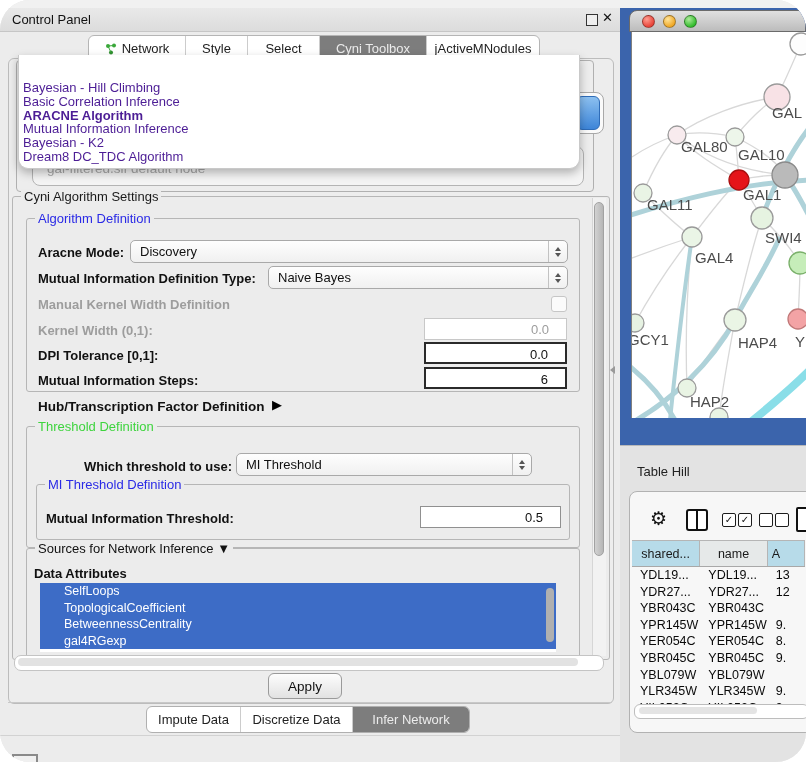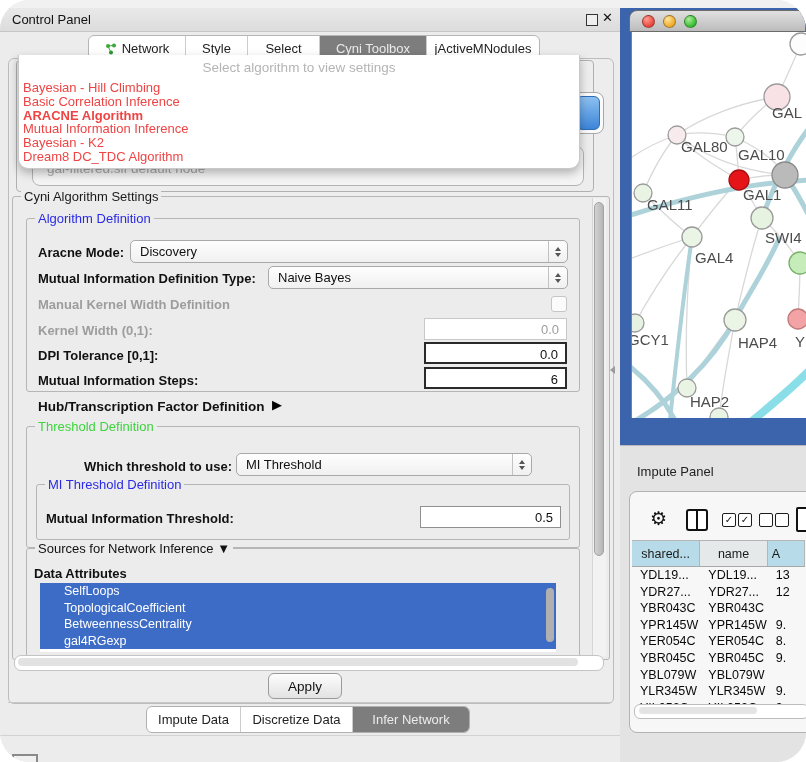--- a/index.html
+++ b/index.html
@@ -182,7 +182,6 @@
     </div>
 
     <div id="algo-popup" class="abs">
-      <div id="popup-placeholder" class="abs">Select algorithm to view settings</div>
       <div id="popup-list" class="abs">
           <div class="pitem">Bayesian - Hill Climbing</div>
           <div class="pitem">Basic Correlation Inference</div>

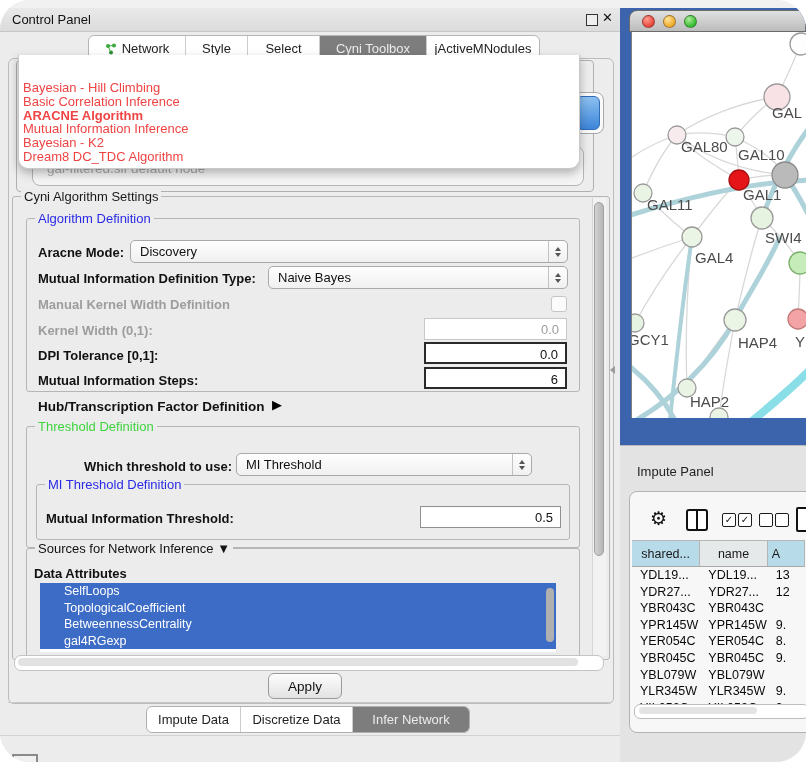--- a/index.html
+++ b/index.html
@@ -43,7 +43,7 @@
               border-top:none;border-radius:0 0 10px 10px;box-shadow:0 4px 10px rgba(0,0,0,.28);z-index:50;}
   #popup-placeholder{left:0;top:5px;width:560px;text-align:center;color:#b4b4b4;font-size:13.5px;}
   #popup-list{left:4px;top:26px;width:552px;}
-  .pitem{font-size:13px;color:#ef4444;height:13.8px;line-height:13.8px;white-space:nowrap;}
+  .pitem{font-size:13px;color:#4c1d95;height:13.8px;line-height:13.8px;white-space:nowrap;}
   .pitem.hl{font-weight:bold;}
 
   

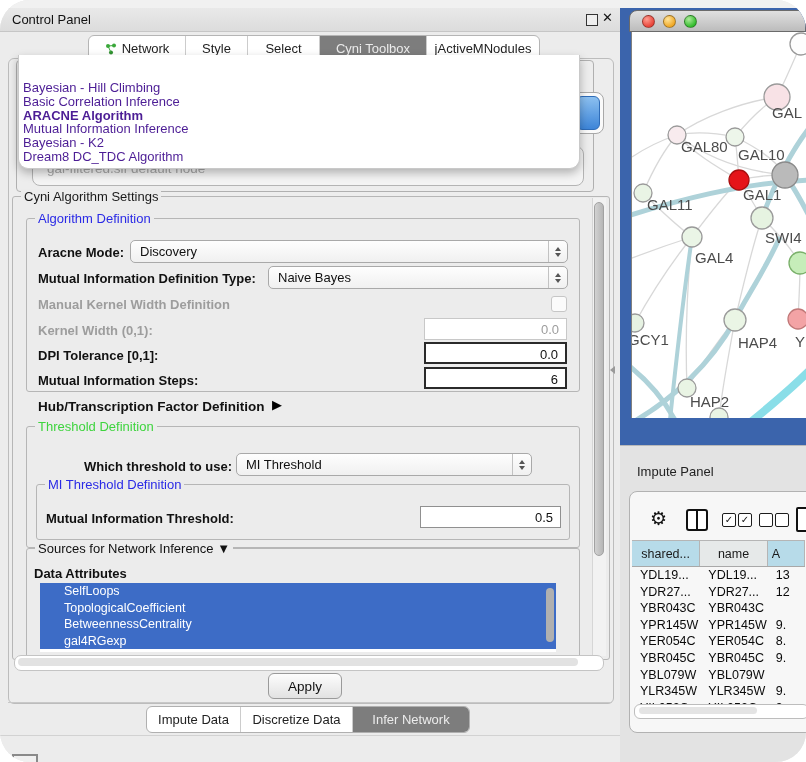--- a/index.html
+++ b/index.html
@@ -65,7 +65,7 @@
           border-top:4.5px solid #555;}
 
   .tfield{background:#fff;border:1px solid #c8c8c8;height:22px;box-sizing:border-box;
-          text-align:right;padding:3px 7px 0 0;font-size:13px;color:#111;}
+          text-align:right;padding:3px 17px 0 0;font-size:13px;color:#111;}
   .tfield.strong{border:2px solid #2a2a2a;}
   .tfield.dim{color:#9d9d9d;}
 

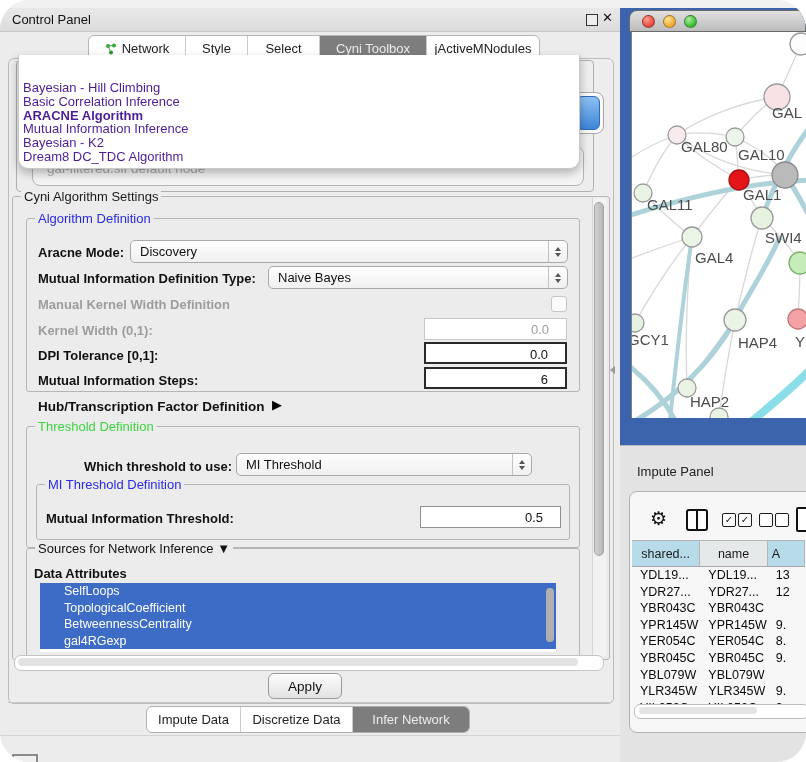--- a/index.html
+++ b/index.html
@@ -357,7 +357,7 @@
   </div>
 
   <div id="table-section" class="abs">
-    <div id="tp-title" class="abs">Impute Panel</div>
+    <div id="tp-title" class="abs">Table Hill</div>
     <div id="tp-box" class="abs">
       <span id="gear-icon" class="abs" style="left:20px;top:17px;">⚙</span>
       <span id="split-icon" class="abs" style="left:56px;top:17px;">

